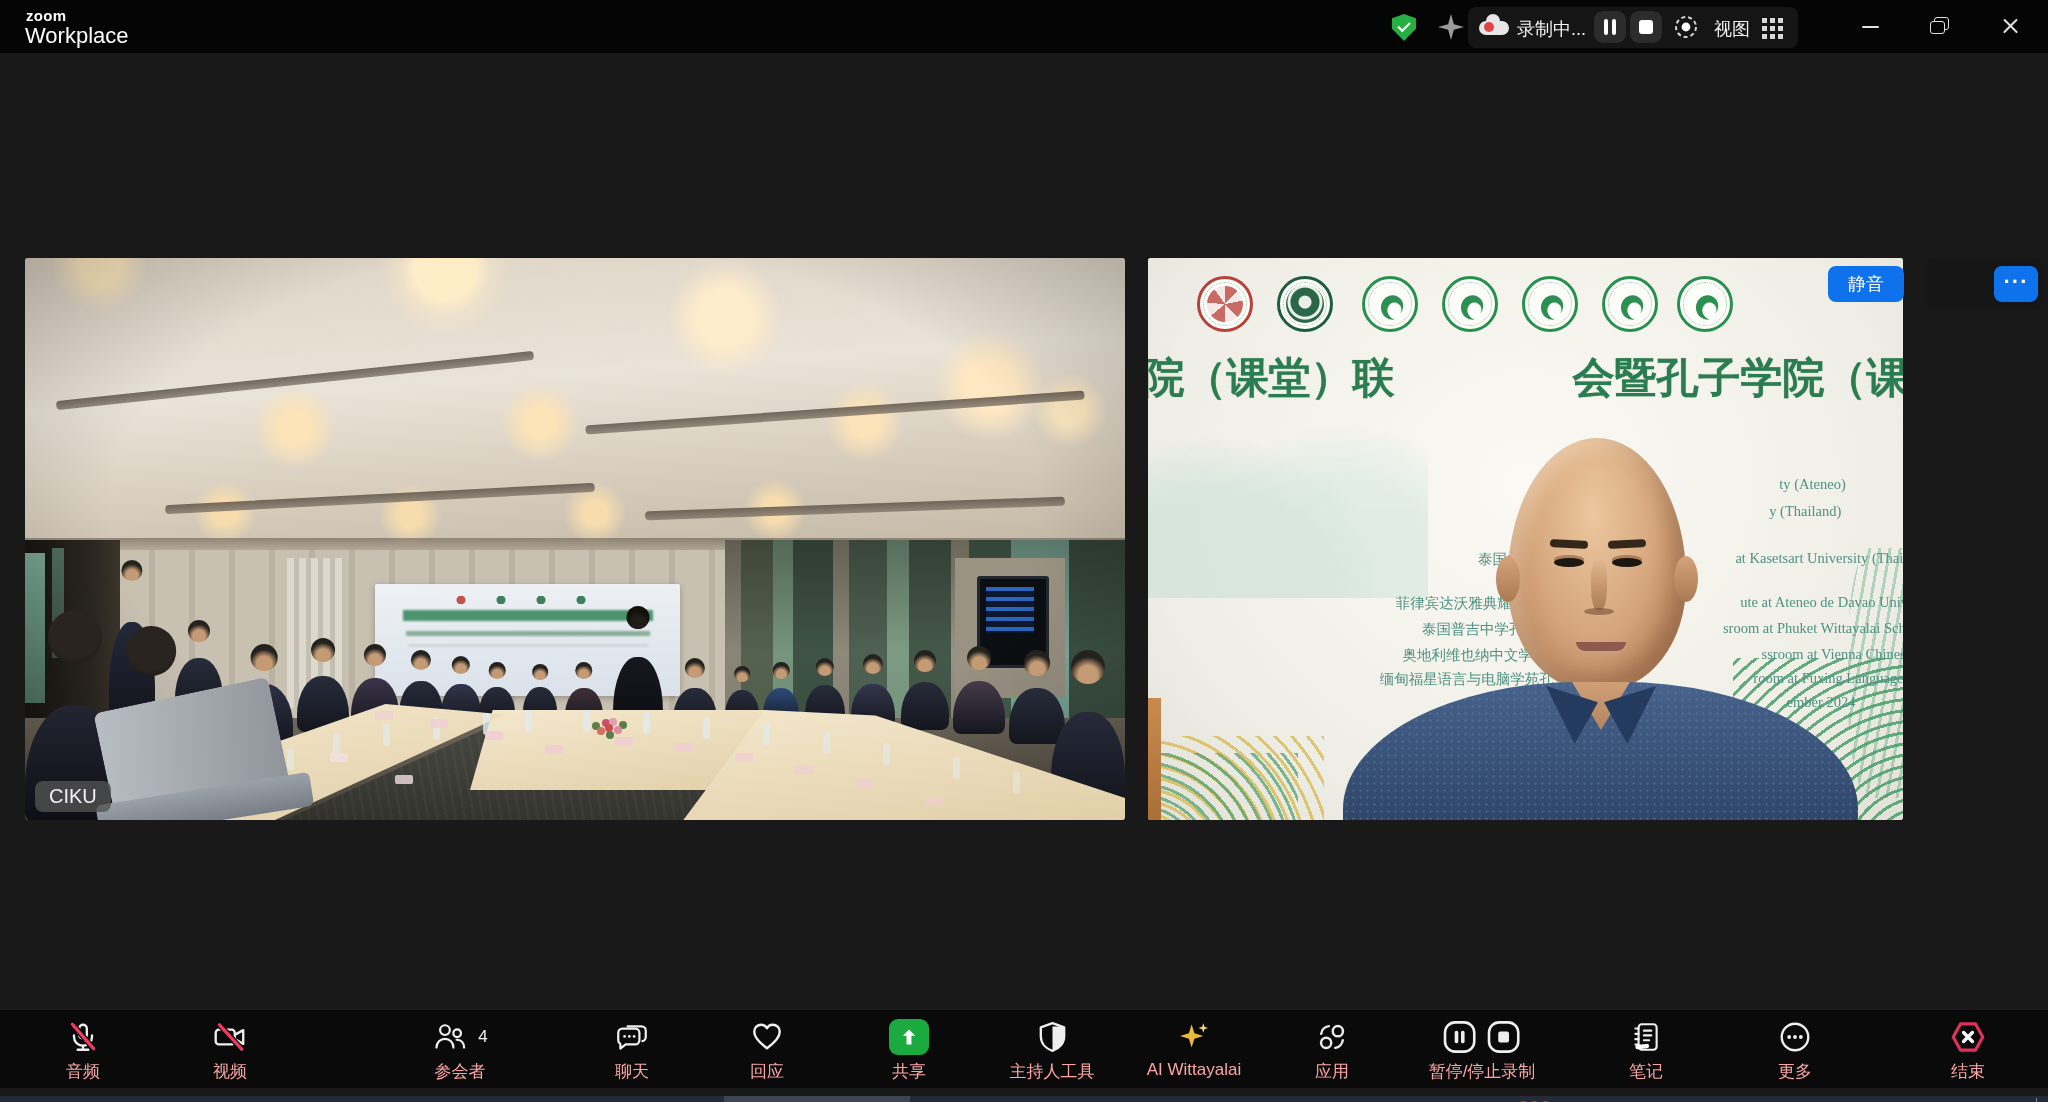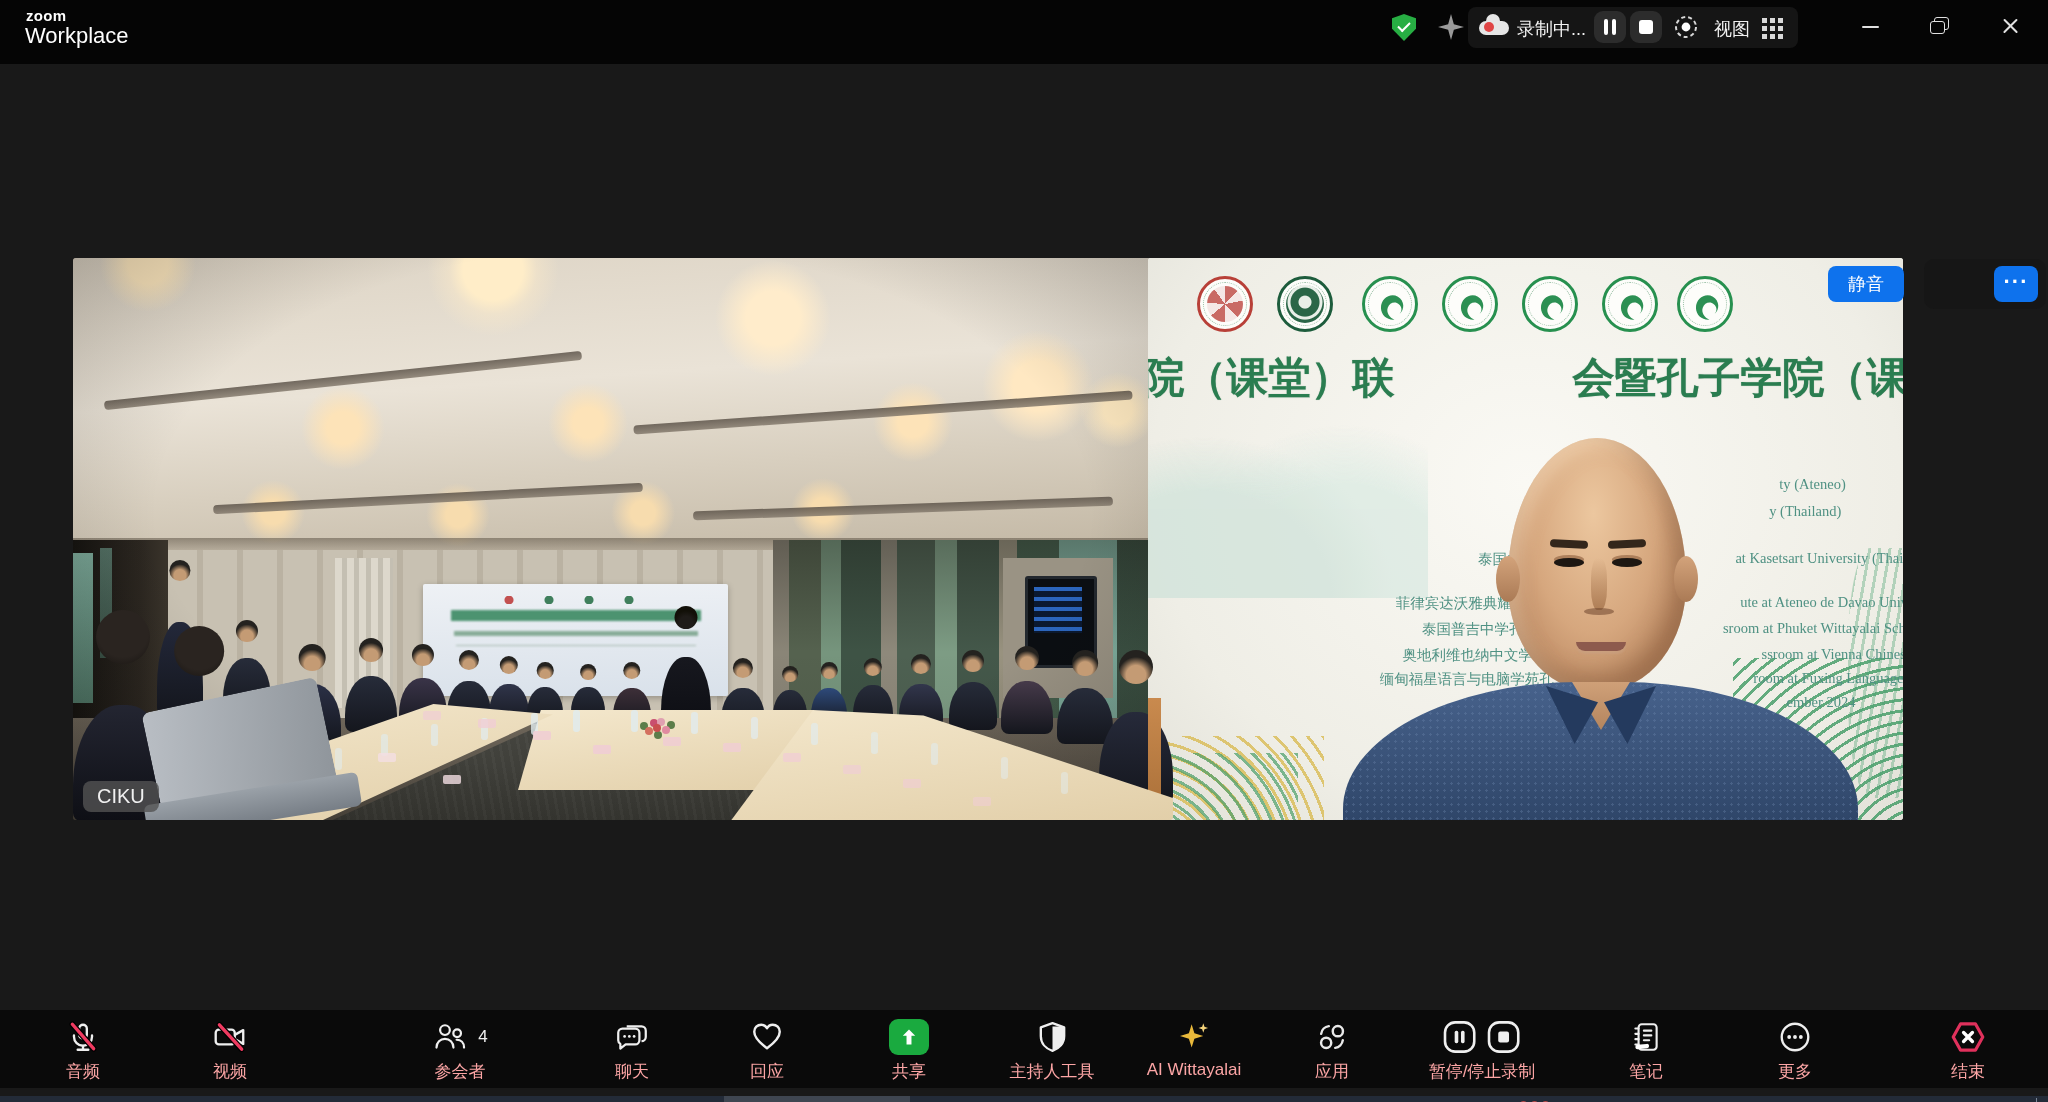--- a/index.html
+++ b/index.html
@@ -7,7 +7,7 @@
           font-family:"Liberation Sans","DejaVu Sans",sans-serif;color:#e8e8e8;}
 
   
-  .titlebar{position:absolute;left:0;top:0;width:2048px;height:64px;background:#050505;z-index:40;}
+  .titlebar{position:absolute;left:0;top:0;width:2048px;height:53px;background:#050505;z-index:40;}
   .brand-small{position:absolute;left:26px;top:7px;font-size:15px;font-weight:bold;letter-spacing:.3px;color:#fff;}
   .brand-large{position:absolute;left:25px;top:23px;font-size:22px;font-weight:500;color:#fff;}
   .tb-right-panel{position:absolute;left:1468px;top:7px;width:330px;height:41px;background:#151515;border-radius:8px;}

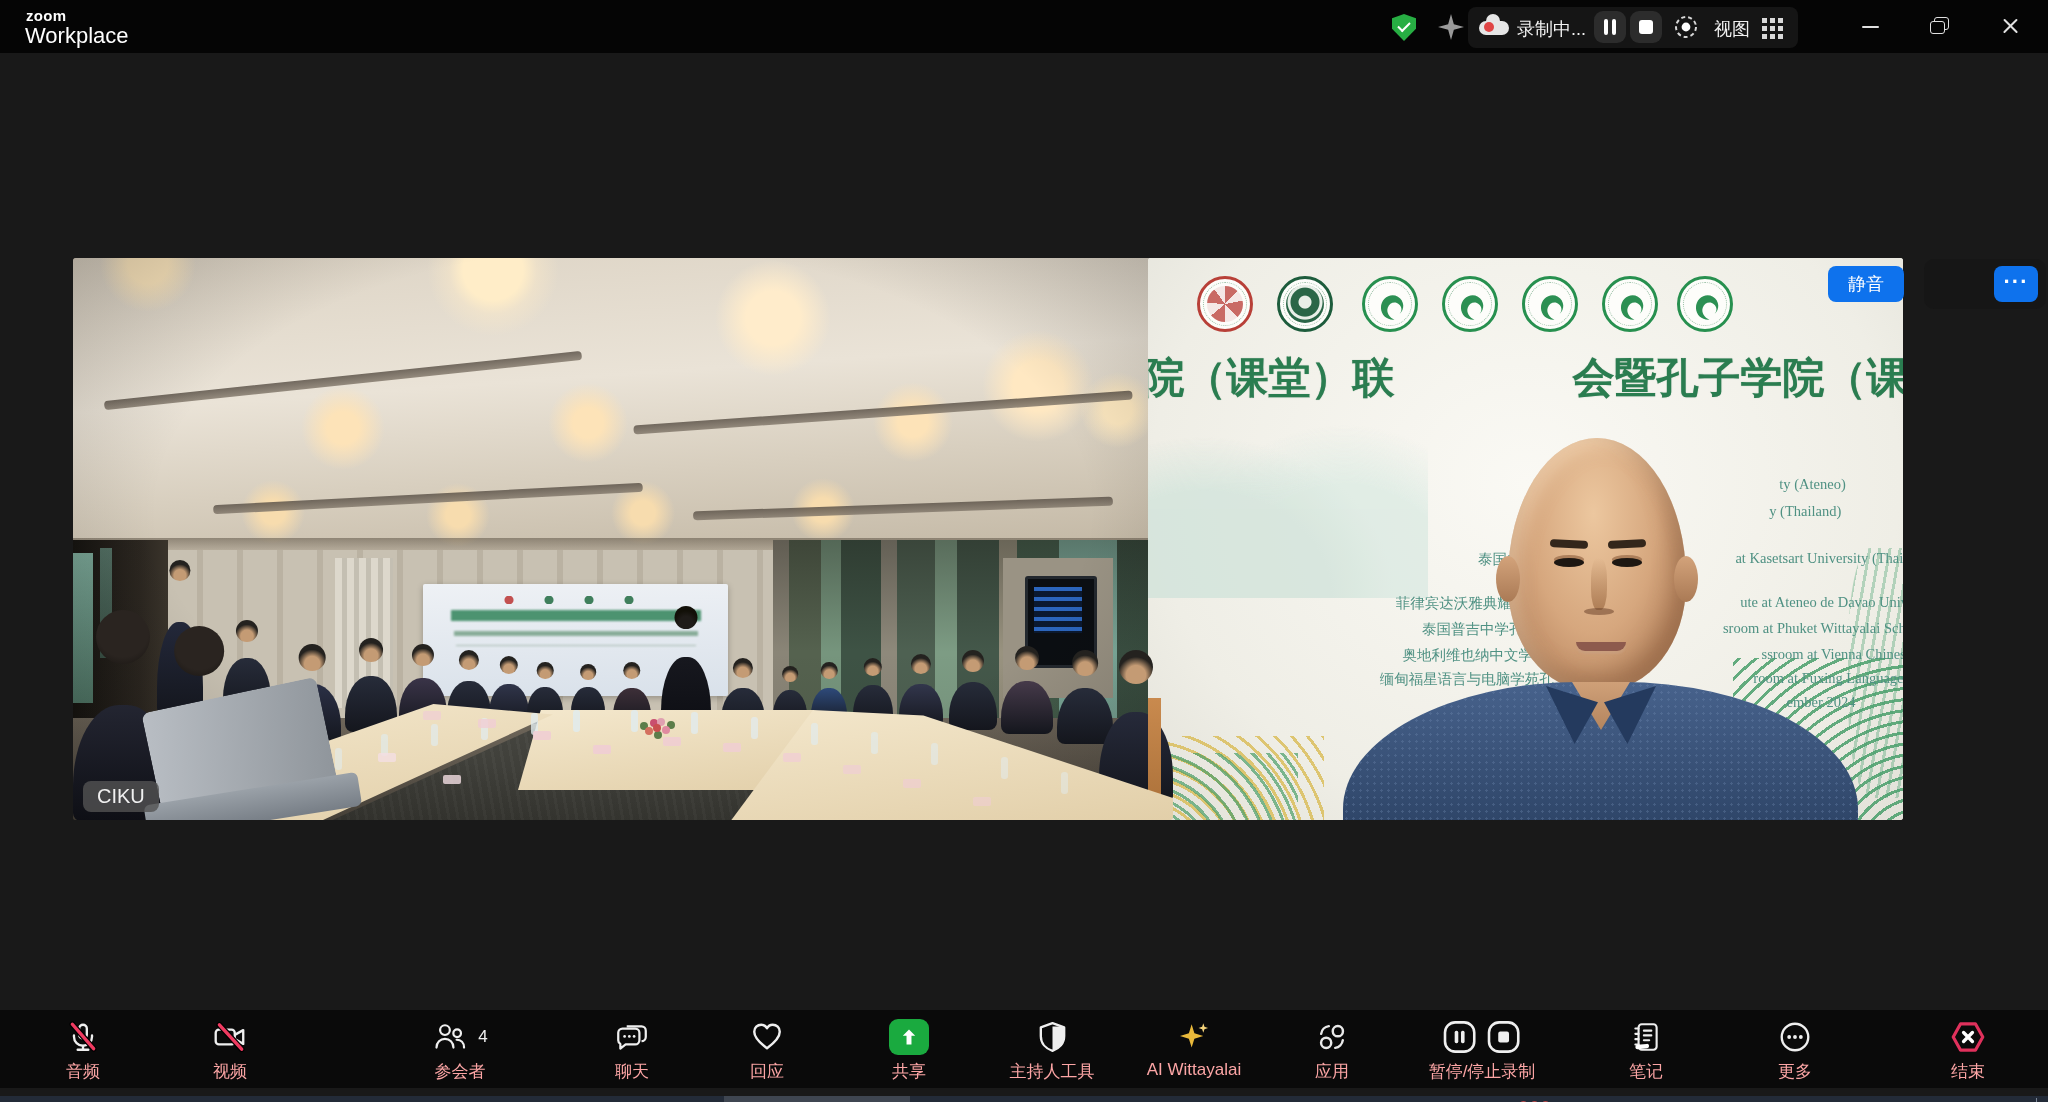--- a/index.html
+++ b/index.html
@@ -39,7 +39,7 @@
 
   
   .tile{position:absolute;top:258px;height:562px;border-radius:3px;overflow:hidden;}
-  .tile-left{left:25px;width:1100px;background:#6b6257;margin-left:48px;}
+  .tile-left{left:25px;width:1100px;background:#6b6257;}
   .tile-right{left:1148px;width:755px;background:#f2f1ea;}
 
   

